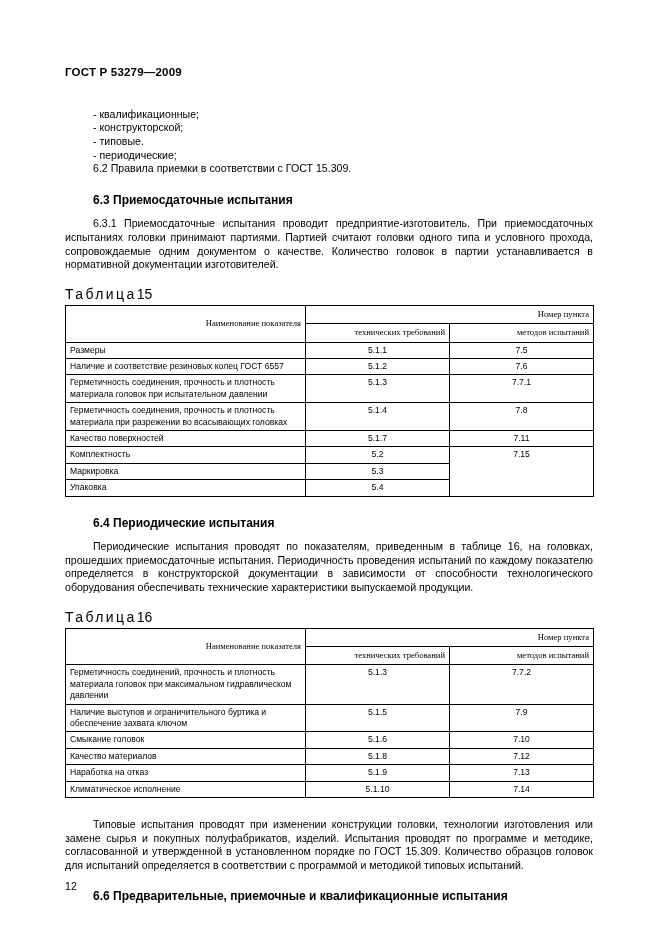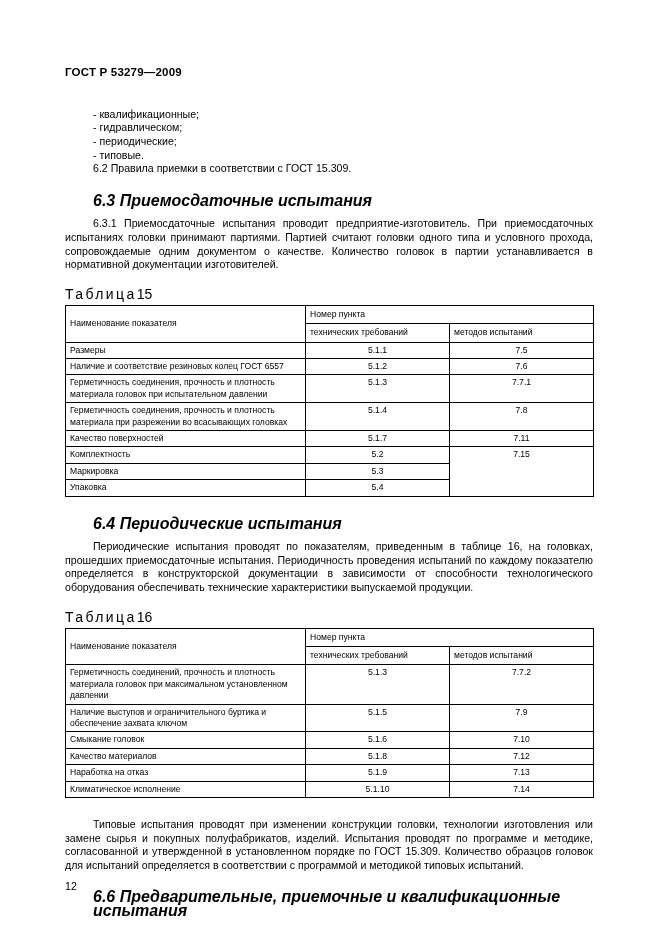--- a/index.html
+++ b/index.html
@@ -113,7 +113,7 @@
 
     <div>
       <div class="list-line">- квалификационные;</div>
-      <div class="list-line">- гидравлическом;</div>
+      <div class="list-line">- конструкторской;</div>
       <div class="list-line">- периодические;</div>
       <div class="list-line">- типовые.</div>
       <div class="list-line">6.2 Правила приемки в соответствии с ГОСТ 15.309.</div>

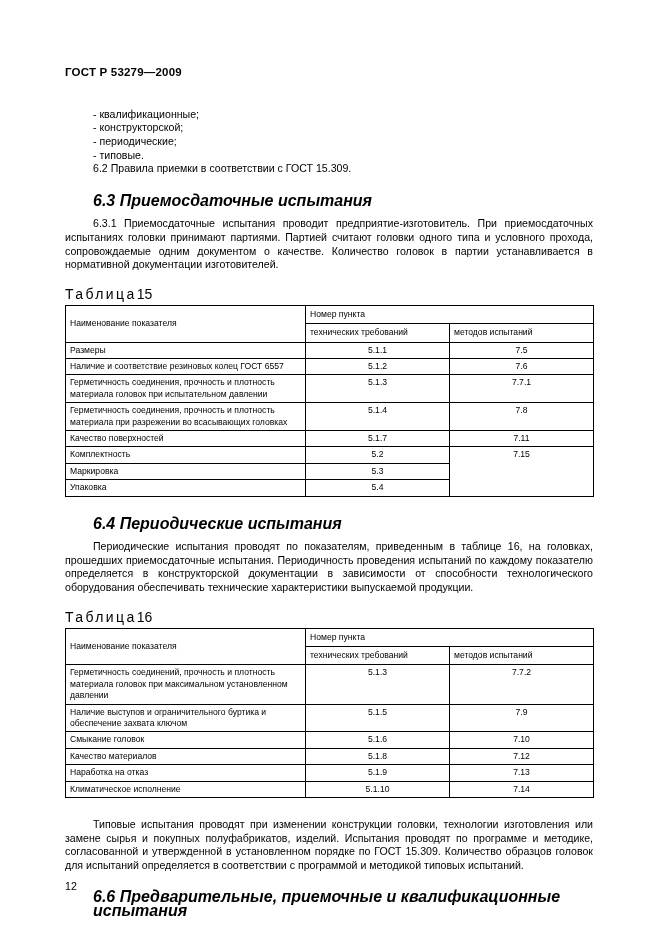--- a/index.html
+++ b/index.html
@@ -114,8 +114,8 @@
     <div>
       <div class="list-line">- квалификационные;</div>
       <div class="list-line">- конструкторской;</div>
+      <div class="list-line">- типовые.</div>
       <div class="list-line">- периодические;</div>
-      <div class="list-line">- типовые.</div>
       <div class="list-line">6.2 Правила приемки в соответствии с ГОСТ 15.309.</div>
     </div>
 

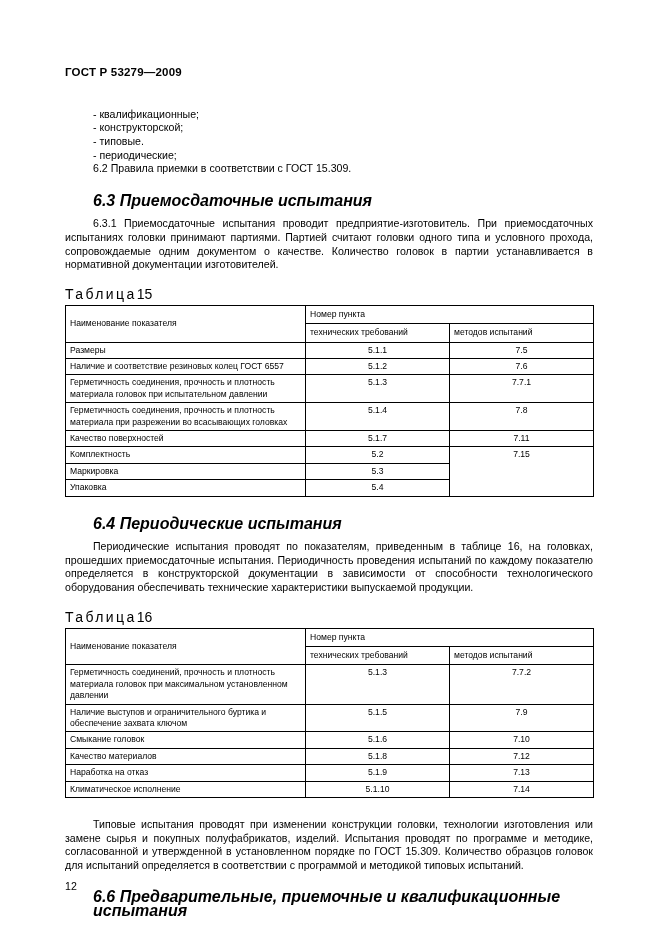--- a/index.html
+++ b/index.html
@@ -50,12 +50,11 @@
   }
   .para.nojust { text-align: left; }
   .section-head {
-    font-size: 16px;
+    font-size: 12px;
     font-weight: bold;
     margin: 0;
     padding-left: 28px;
     line-height: 13.6px;
-    font-style: italic;
   }
   .gap-10 { height: 10px; }
   .gap-16 { height: 16px; }

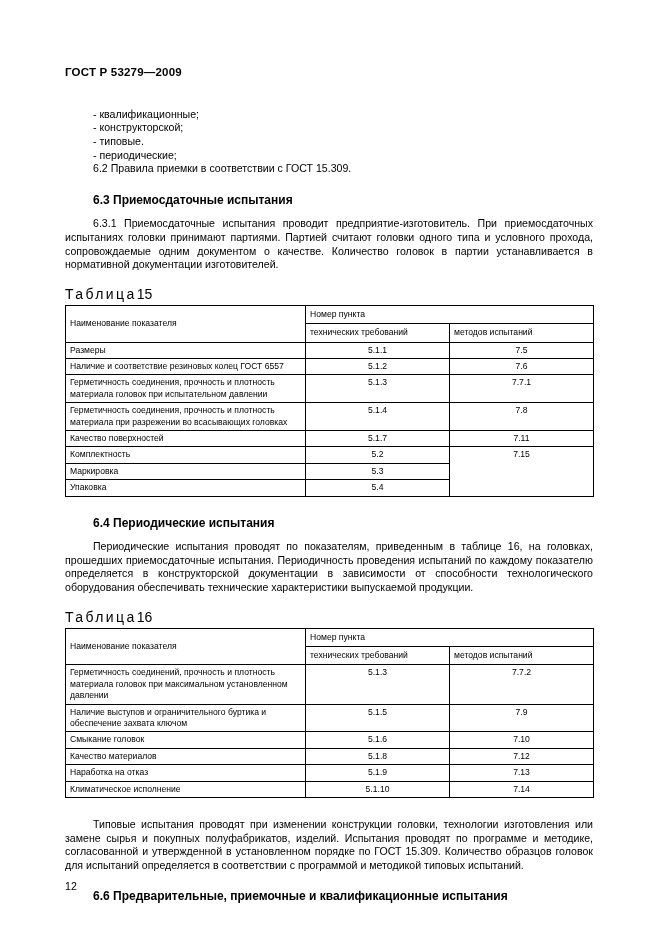--- a/index.html
+++ b/index.html
@@ -83,9 +83,10 @@
     line-height: 11.4px;
   }
   table.gost th {
-    text-align: left;
+    text-align: right;
     vertical-align: middle;
     padding: 3px 4px;
+    font-family: Liberation Serif, serif;
   }
   table.gost td.num {
     text-align: center;

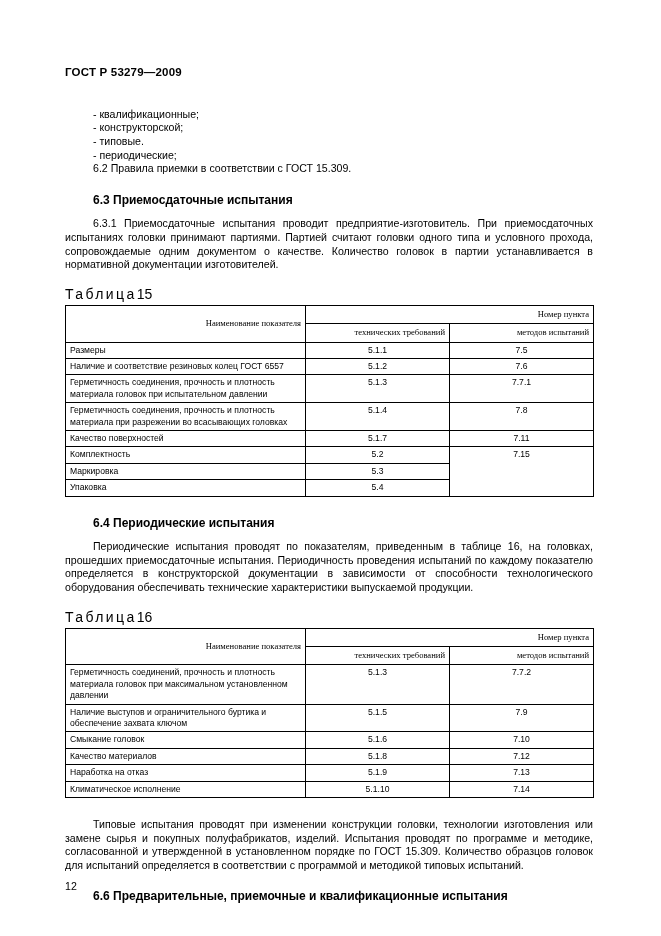--- a/index.html
+++ b/index.html
@@ -219,7 +219,7 @@
       </thead>
       <tbody>
         <tr>
-          <td>Герметичность соединений, прочность и плотность материала головок при максимальном установленном давлении</td>
+          <td>Герметичность соединений, прочность и плотность материала головок при максимальном гидравлическом давлении</td>
           <td class="num">5.1.3</td>
           <td class="num">7.7.2</td>
         </tr>

